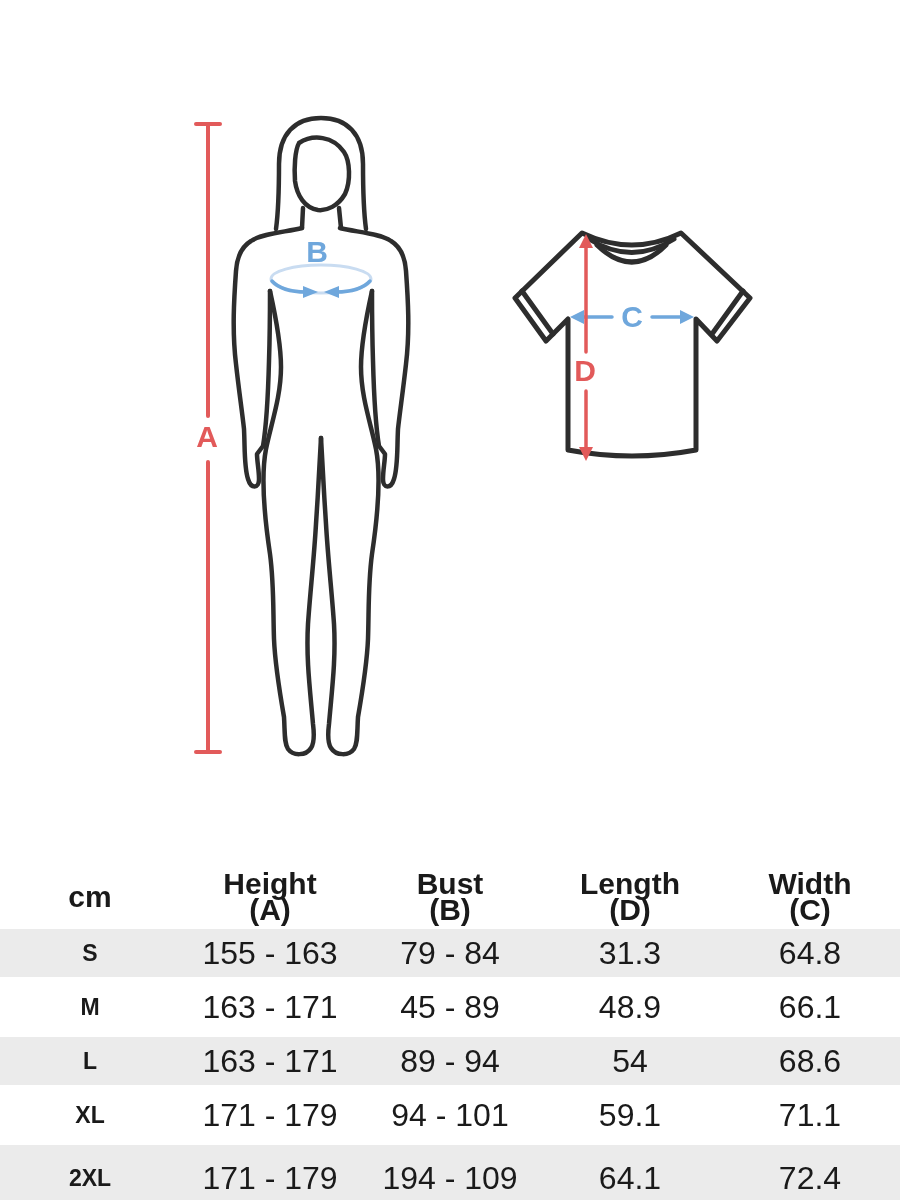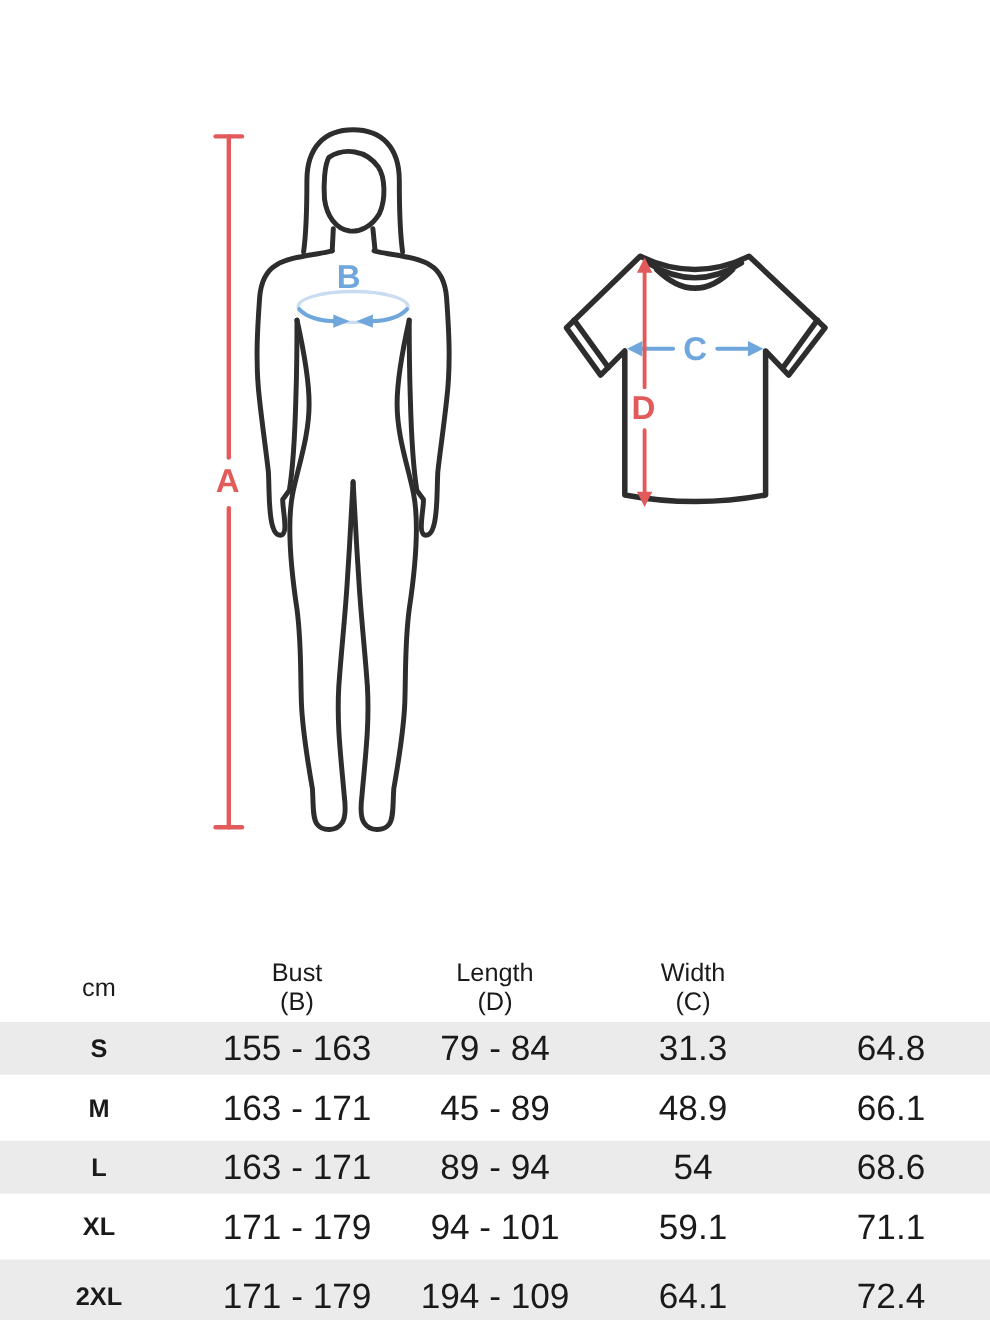--- a/index.html
+++ b/index.html
@@ -20,7 +20,7 @@
   .t-header .cell {
     width:20%; display:flex; flex-direction:column;
     align-items:center; justify-content:center; padding-top:6px;
-    font-weight:normal; font-size:23px; line-height:26px;
+    font-weight:bold; font-size:30px; line-height:26px;
   }
   .t-rows { width:100%; }
   .t-row { display:flex; align-items:center; height:48px; margin-bottom:6px; }

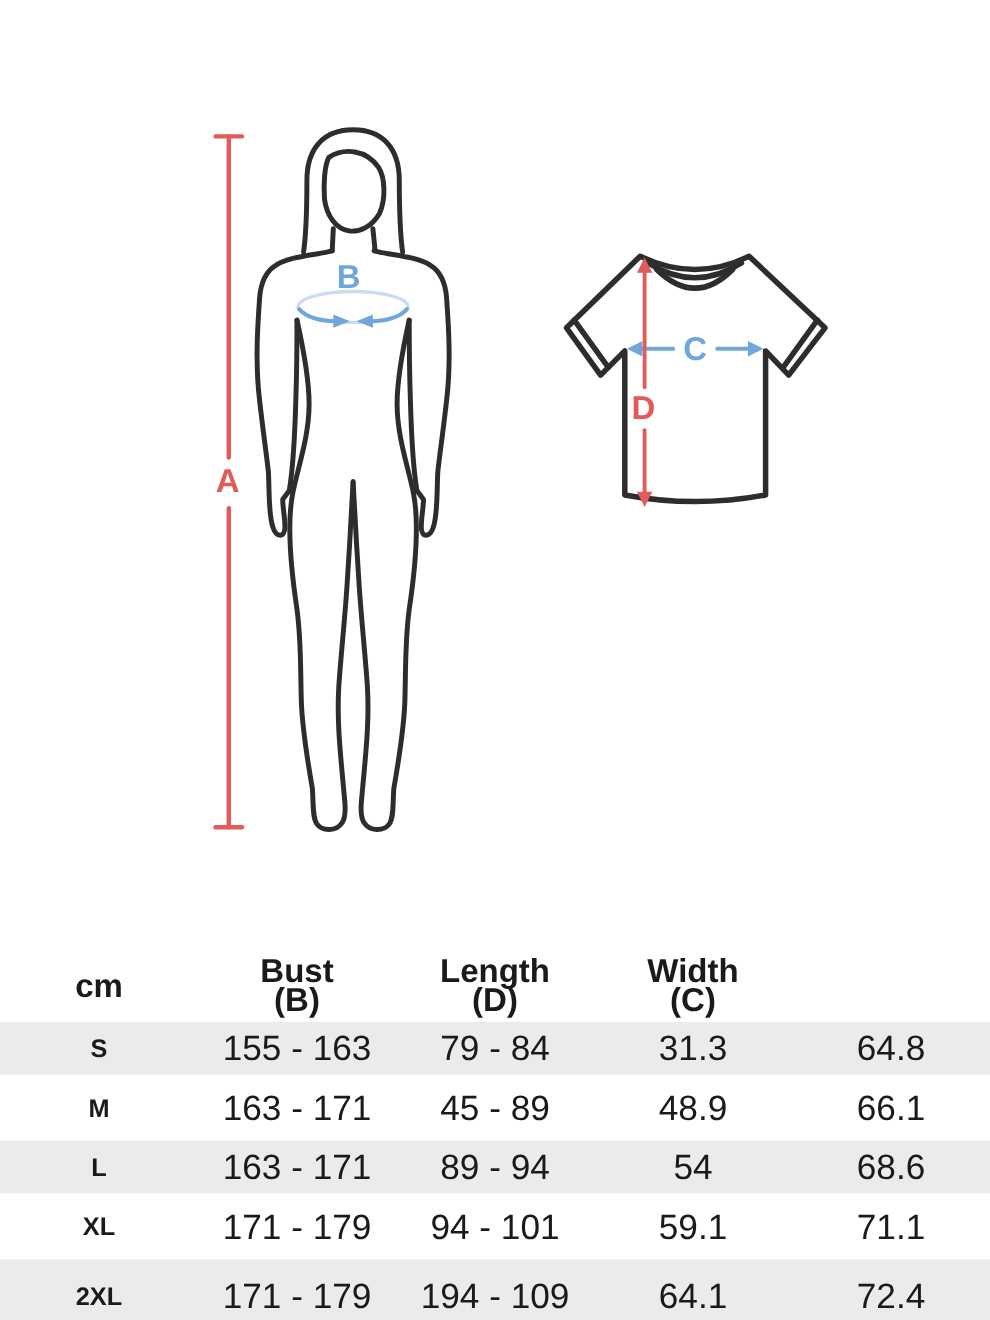--- a/index.html
+++ b/index.html
@@ -107,6 +107,10 @@
         <div></div>
       </div>
       <div class="cell">
+        <div>Height</div>
+        <div>(A)</div>
+      </div>
+      <div class="cell">
         <div>Bust</div>
         <div>(B)</div>
       </div>

